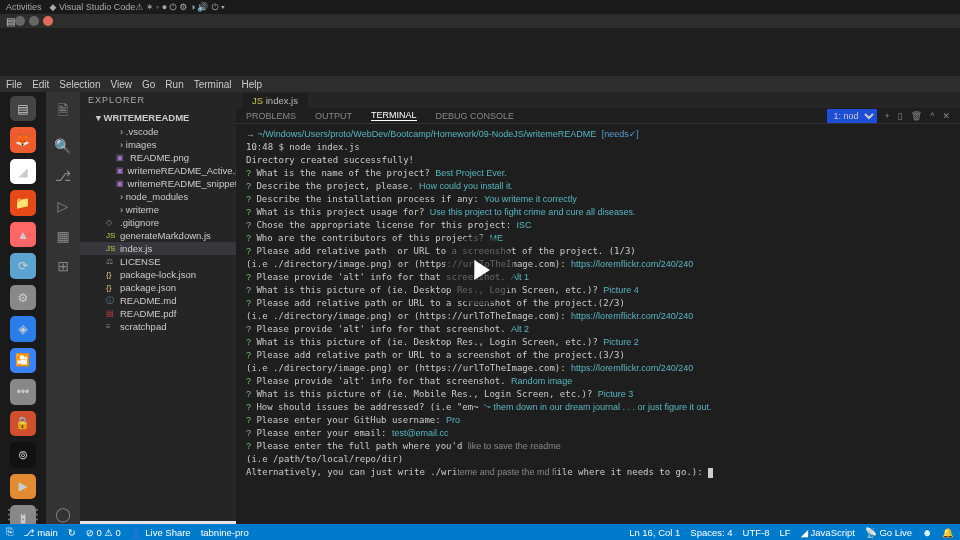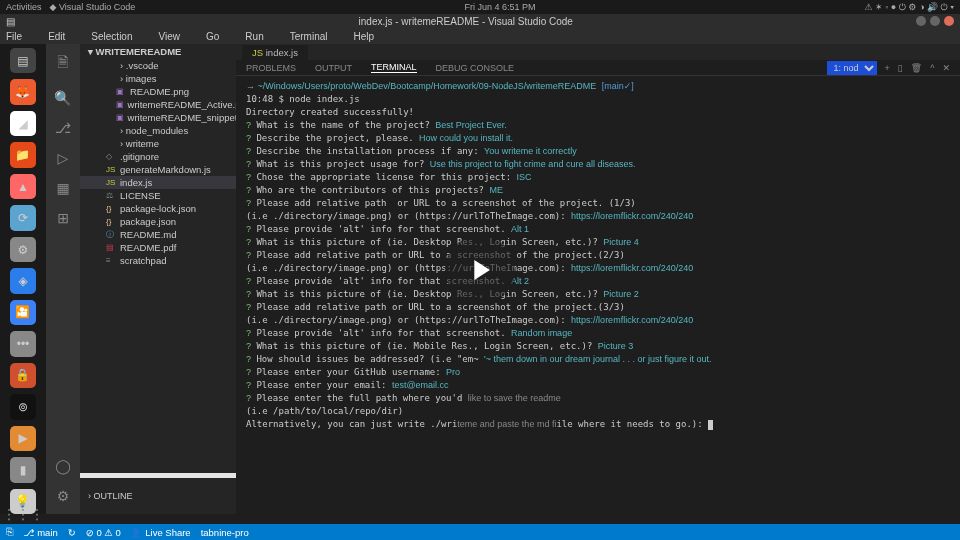--- a/index.html
+++ b/index.html
@@ -52,7 +52,6 @@
    <span>Activities</span>
    <span>◆ <span>Visual Studio Code</span></span>
  </div>
- <div class="center">Fri Jun 4  6:51 PM</div>
  <div class="right">⚠ ✶ ◦ ● ⏻ ⚙ ◑ 🔊 ⏻ ▾</div>
 </div>
 

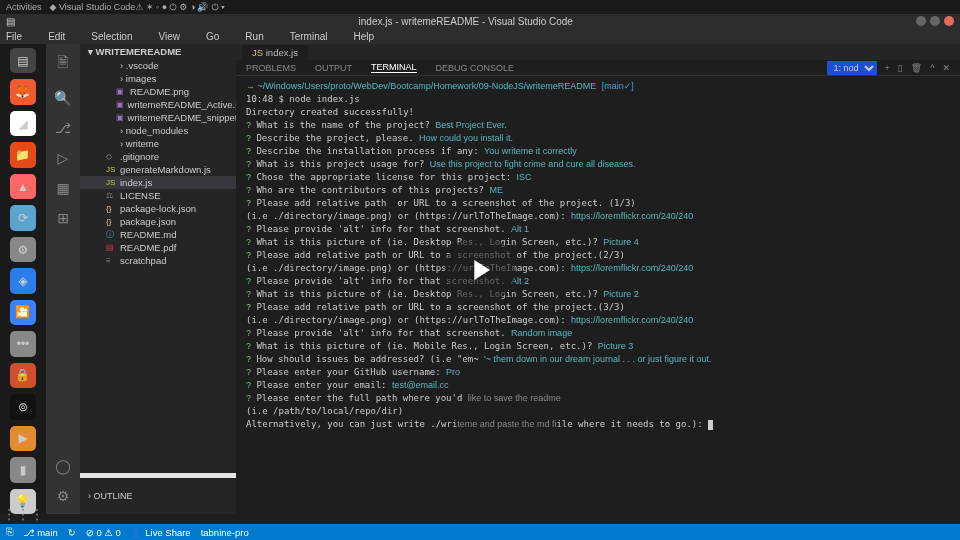--- a/index.html
+++ b/index.html
@@ -57,7 +57,6 @@
 
 <div class="title">
  <span>▤</span>
- <div class="t-center">index.js - writemeREADME - Visual Studio Code</div>
  <div class="winctl">
   <span class="dot-min"></span>
   <span class="dot-max"></span>

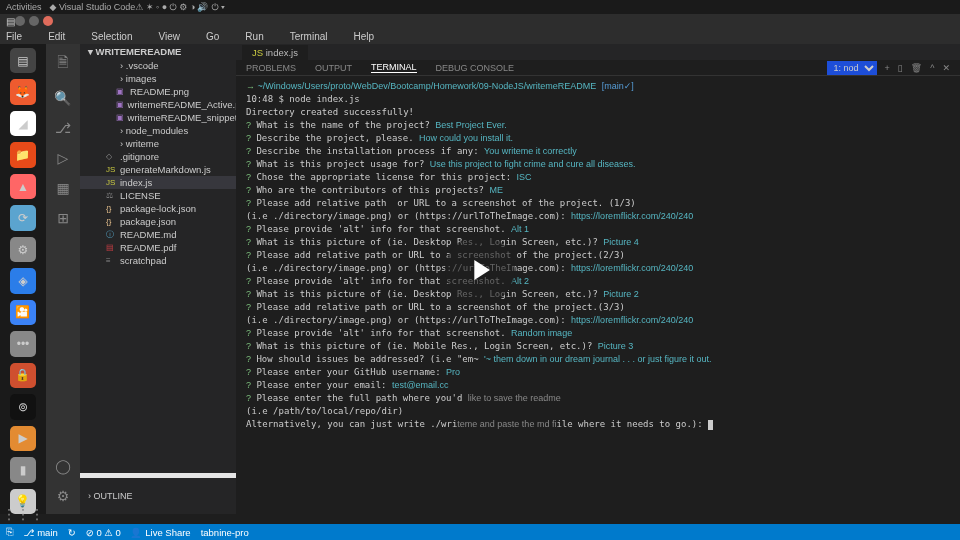--- a/index.html
+++ b/index.html
@@ -12,7 +12,7 @@
 .title .winctl { display:flex; gap:4px; }
 .title .winctl span { width:10px; height:10px; border-radius:50%; display:inline-block; }
 .dot-min{background:#666}.dot-max{background:#666}.dot-close{background:#e06c5c}
-.menubar { height:16px; background:#2d2d2d; display:flex; align-items:center; gap:26px; padding:0 6px; font-size:10px; color:#ccc;}
+.menubar { height:16px; background:#2d2d2d; display:flex; align-items:center; gap:10px; padding:0 6px; font-size:10px; color:#ccc;margin-top:48px;}
 .main { display:flex; height:470px; }
 .os-dock { width:46px; background:#1a1a1a; display:flex; flex-direction:column; align-items:center; gap:6px; padding-top:4px;}
 .os-dock .app { width:26px; height:26px; border-radius:5px; display:flex;align-items:center;justify-content:center;font-size:12px;}

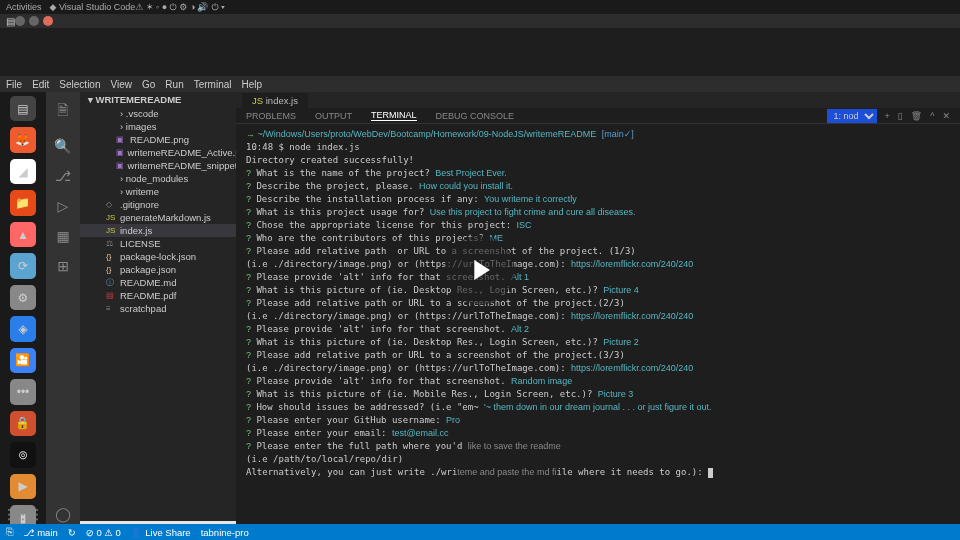--- a/index.html
+++ b/index.html
@@ -106,6 +106,7 @@
    </div>
  </div>
  <div class="sidebar">
+   <div class="hdr">EXPLORER</div>
    <div class="section root">▾ <span>WRITEMEREADME</span></div>
    <div id="tree">
         <div class="item"><span class="fi" style="color:#888"></span>› .vscode</div>

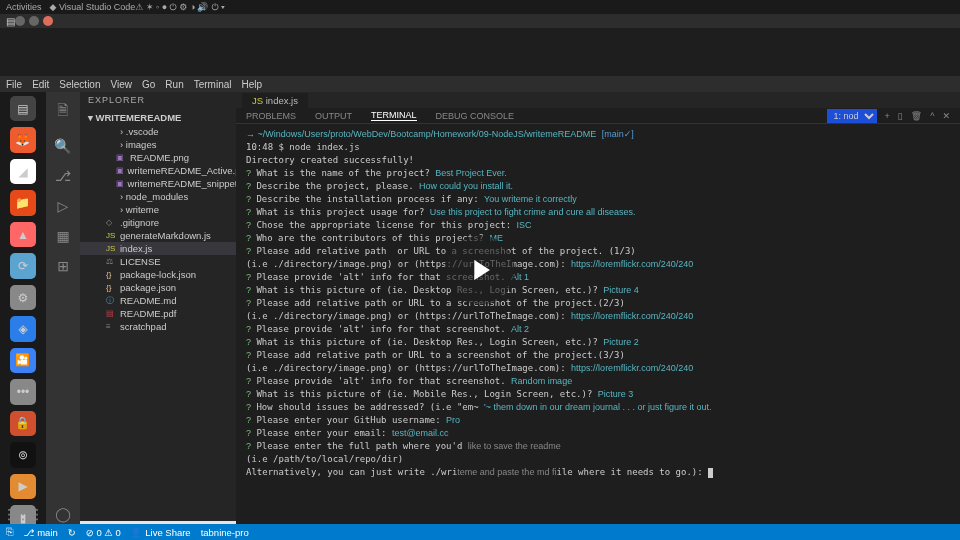--- a/index.html
+++ b/index.html
@@ -21,7 +21,7 @@
 .sidebar { width:156px; background:#252526; display:flex; flex-direction:column; font-size:10px;}
 .sidebar .hdr { height:18px; padding:3px 8px; letter-spacing:1px; font-size:9px; color:#aaa; text-transform:uppercase;}
 .sidebar .section { padding:2px 4px 2px 14px; color:#ccc; font-size:9.5px; cursor:pointer;}
-.sidebar .section.root { font-weight:bold; padding-left:8px;}
+.sidebar .section.root { font-weight:bold; padding-left:16px;}
 .sidebar .item { padding:1px 4px 1px 26px; color:#ccc; font-size:9.5px; display:flex; align-items:center; gap:4px; white-space:nowrap; overflow:hidden;}
 .sidebar .item.depth2 { padding-left:36px; }
 .sidebar .item.sel { background:#37373d;}

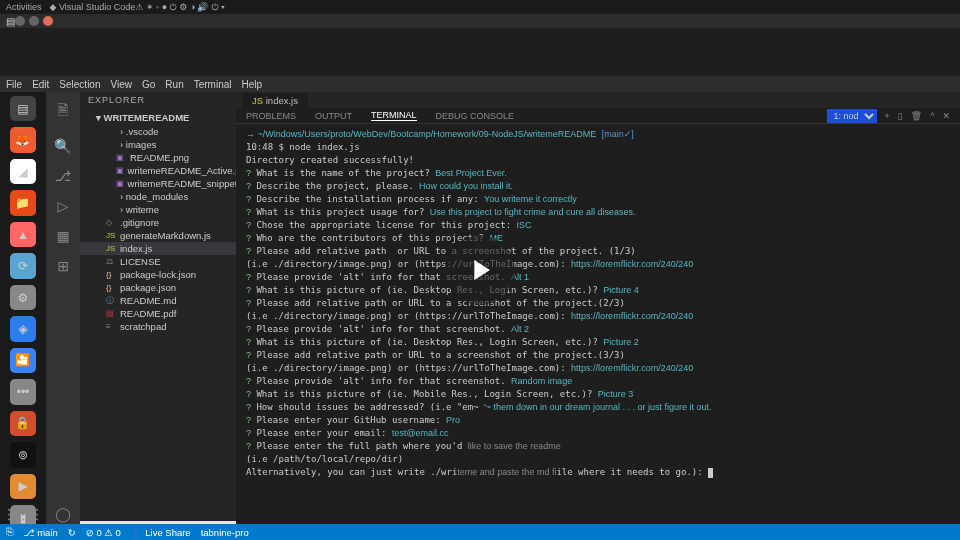--- a/index.html
+++ b/index.html
@@ -147,7 +147,7 @@
           <span>✕</span>
         </div>
       </div>
-   <div class="term" id="term"><span class="g">→ </span><span class="c">~/Windows/Users/proto/WebDev/Bootcamp/Homework/09-NodeJS/writemeREADME</span> <span class="b">[main✓]</span>
+   <div class="term" id="term"><span class="g">→ </span><span class="c">~/Windows/Users/proto/WebDev/Bootcamp/Homework/09-NodeJS/writemeREADME</span> <span class="b">[needs✓]</span>
 10:48 $ node index.js
 Directory created successfully!
 <span class="g">?</span> What is the name of the project? <span class="c">Best Project Ever.</span>

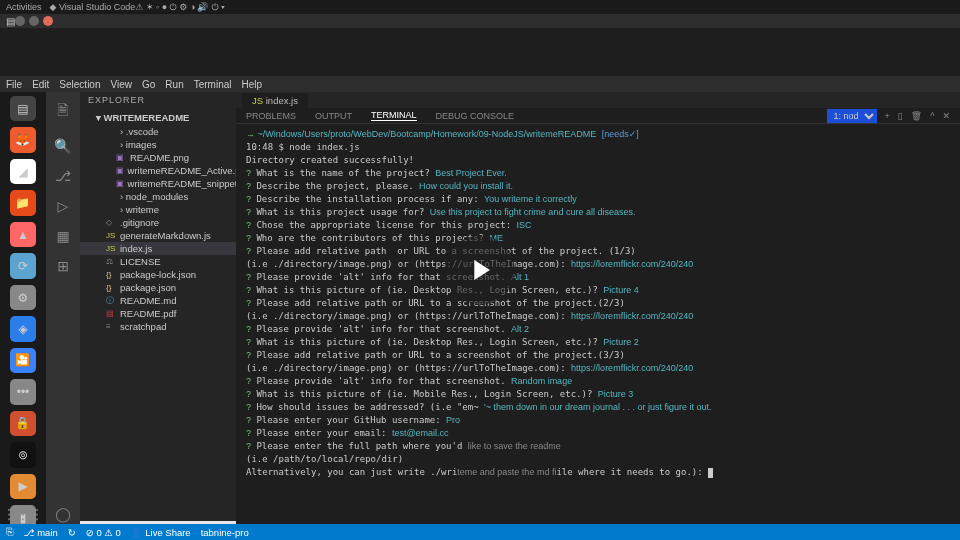--- a/index.html
+++ b/index.html
@@ -184,6 +184,16 @@
  <span>⊘ <span>0</span> ⚠ <span>0</span></span>
  <span>👤 <span>Live Share</span></span>
  <span>tabnine-pro</span>
+ <div class="rs">
+   <span>Ln 16, Col 1</span>
+   <span>Spaces: 4</span>
+   <span>UTF-8</span>
+   <span>LF</span>
+   <span>◢ <span>JavaScript</span></span>
+   <span>📡 <span>Go Live</span></span>
+   <span>☻</span>
+   <span>🔔</span>
+ </div>
 </div>
 
 <div class="grip">⋮⋮⋮</div>

